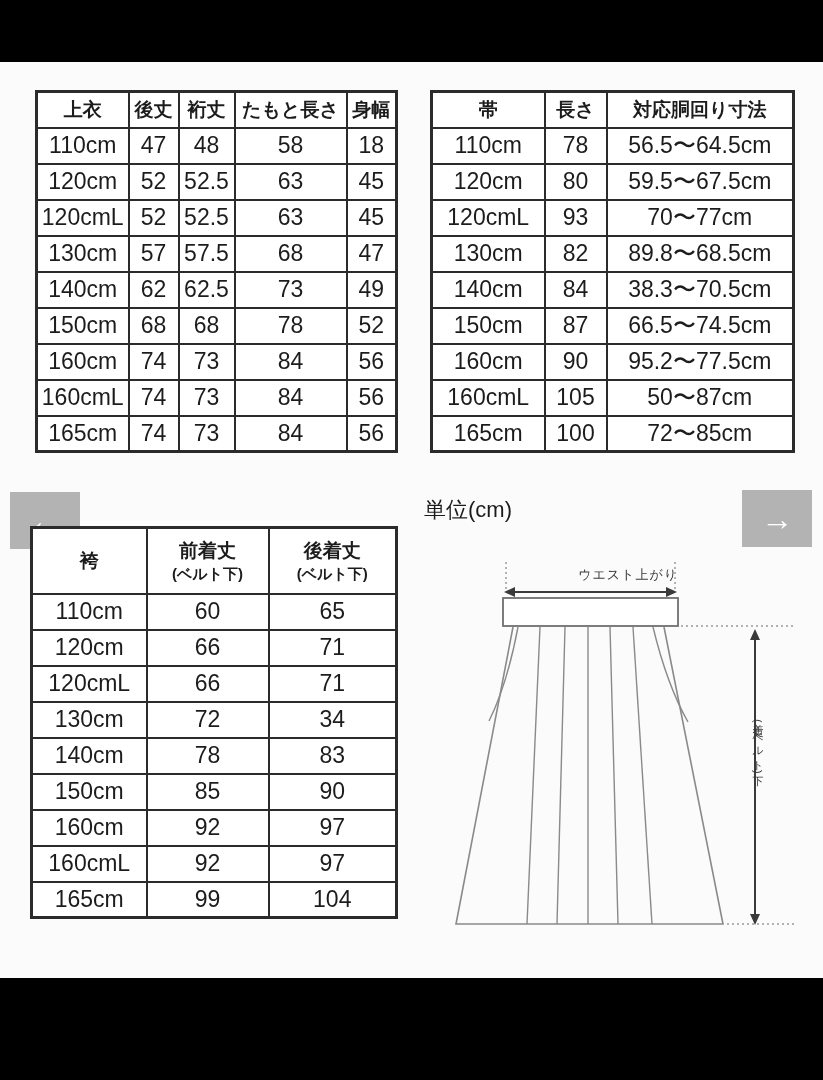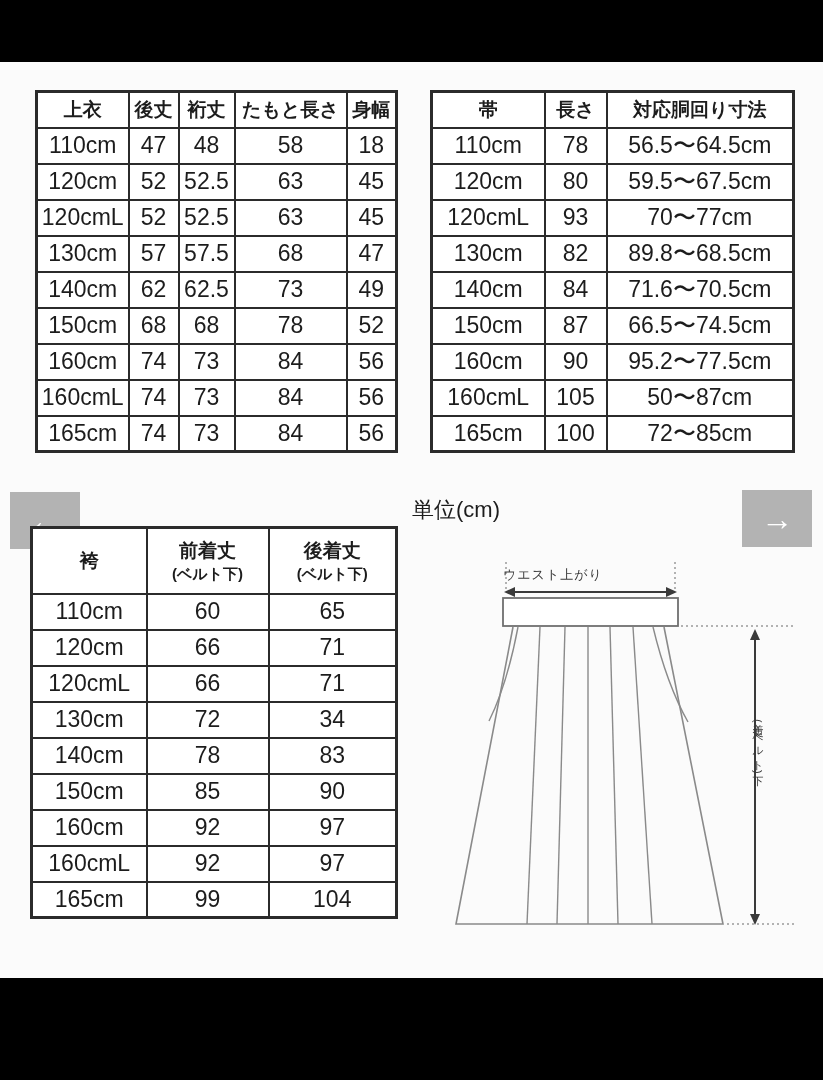--- a/index.html
+++ b/index.html
@@ -202,7 +202,7 @@
       <tr>
         <td>140cm</td>
         <td>84</td>
-        <td>71.6〜70.5cm</td>
+        <td>38.3〜70.5cm</td>
       </tr>
       <tr>
         <td>150cm</td>

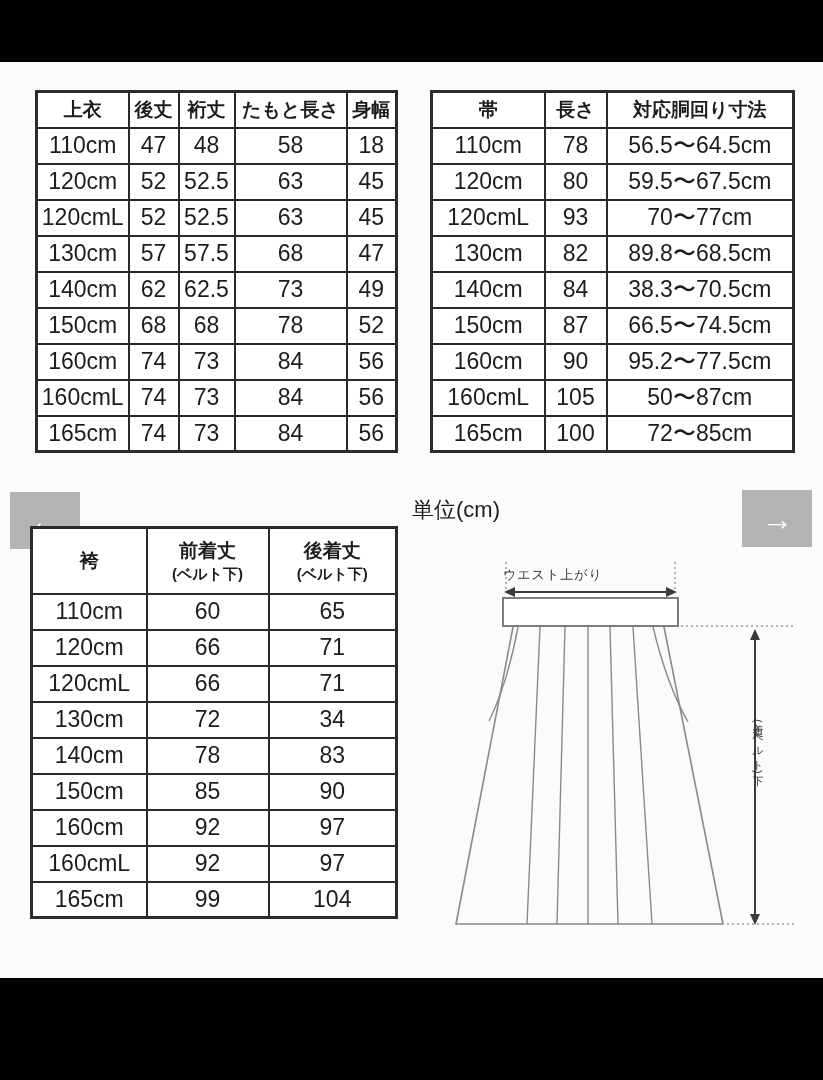--- a/index.html
+++ b/index.html
@@ -35,7 +35,7 @@
   #hakama-table th .sub { font-size:15px; font-weight:600; margin-top:1px; }
 
   #unit-note {
-    position:absolute; left:412px; top:495px; font-size:22px; color:#1c1c1c;
+    position:absolute; left:424px; top:495px; font-size:22px; color:#1c1c1c;
   }
 
   .nav-btn {

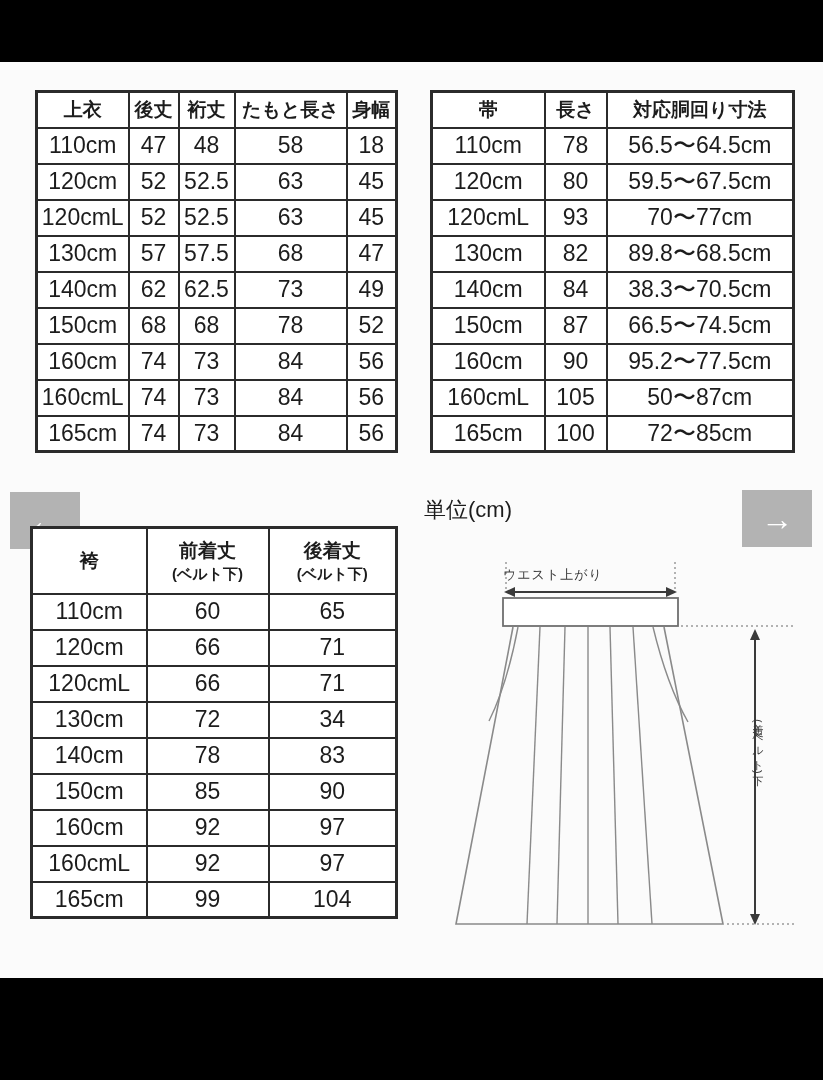--- a/index.html
+++ b/index.html
@@ -50,7 +50,7 @@
   #hakama-diagram { position:absolute; left:440px; top:550px; width:383px; height:400px; }
   #hakama-diagram svg { position:absolute; left:0; top:0; }
   #waist-label {
-    position:absolute; left:63px; top:16px; width:175px; text-align:left;
+    position:absolute; left:63px; top:16px; width:175px; text-align:right;
     font-size:13px; color:#3a3a3a; letter-spacing:1px;
   }
   #length-label {

